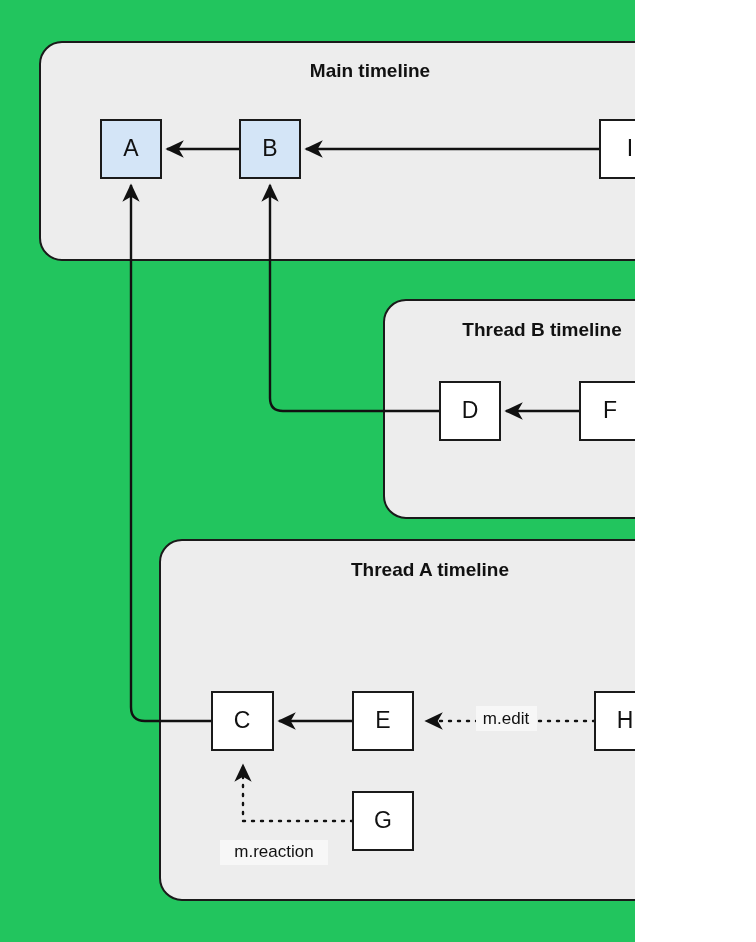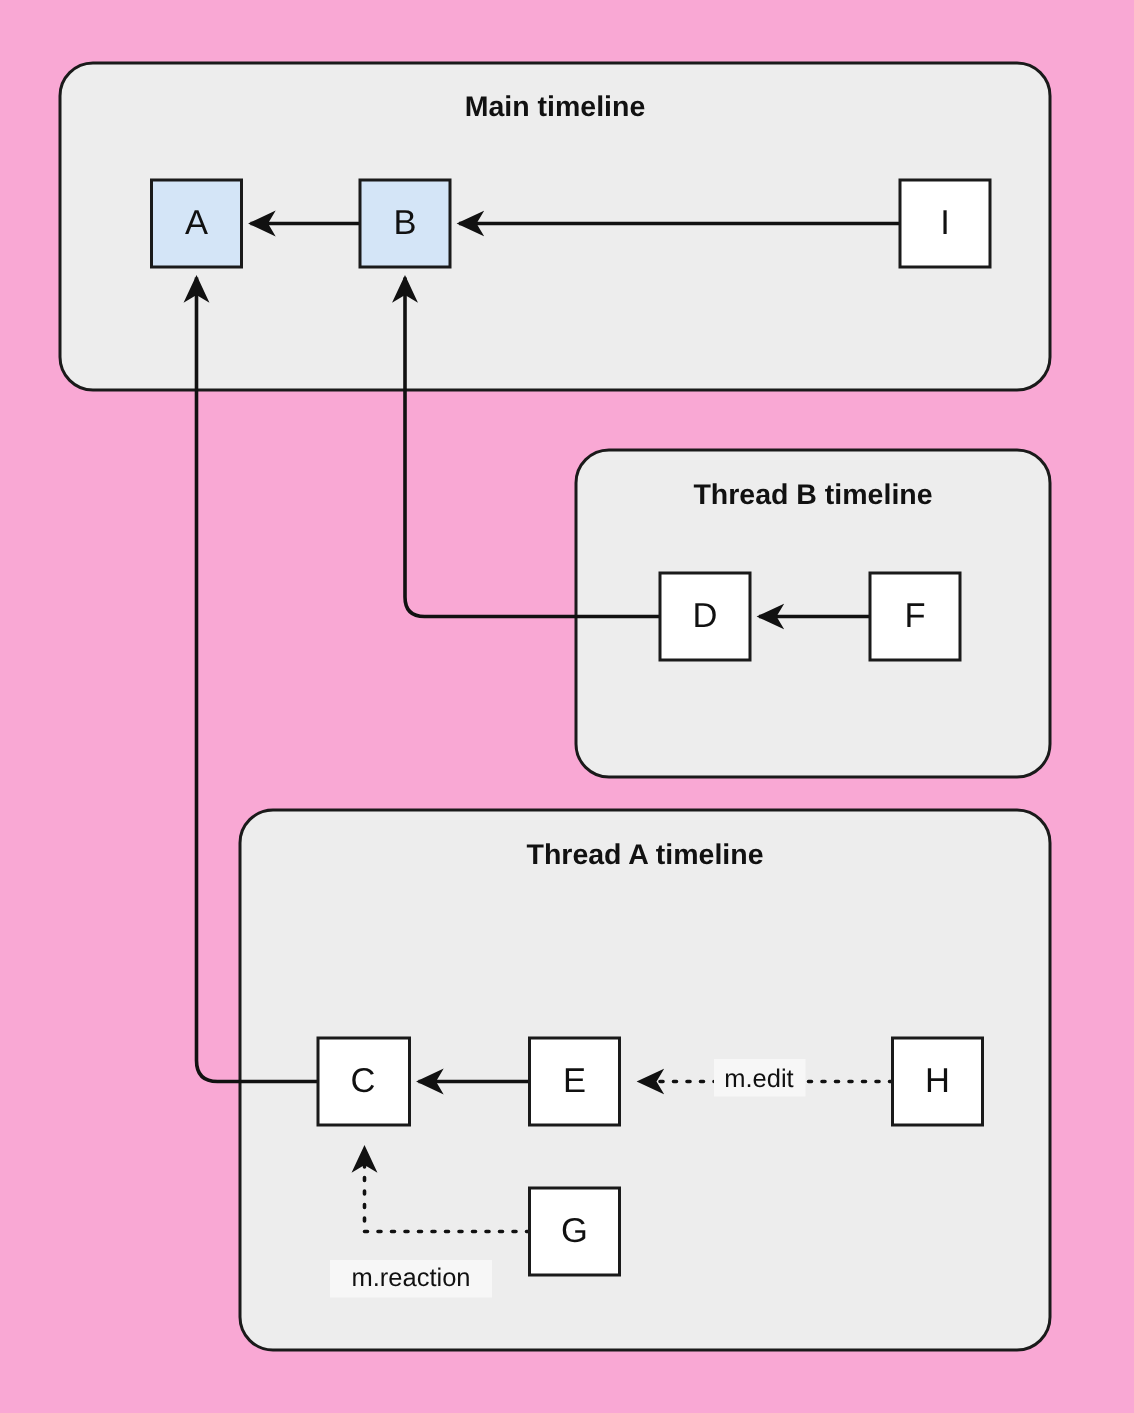--- a/index.html
+++ b/index.html
@@ -9,9 +9,9 @@
   }
   #canvas {
     position: relative;
-    width: 756px;
+    width: 635px;
     height: 942px;
-    background: #f9a8d4;
+    background: #22c55e;
     font-family: "Liberation Sans", sans-serif;
     overflow: hidden;
     text-align: right;

